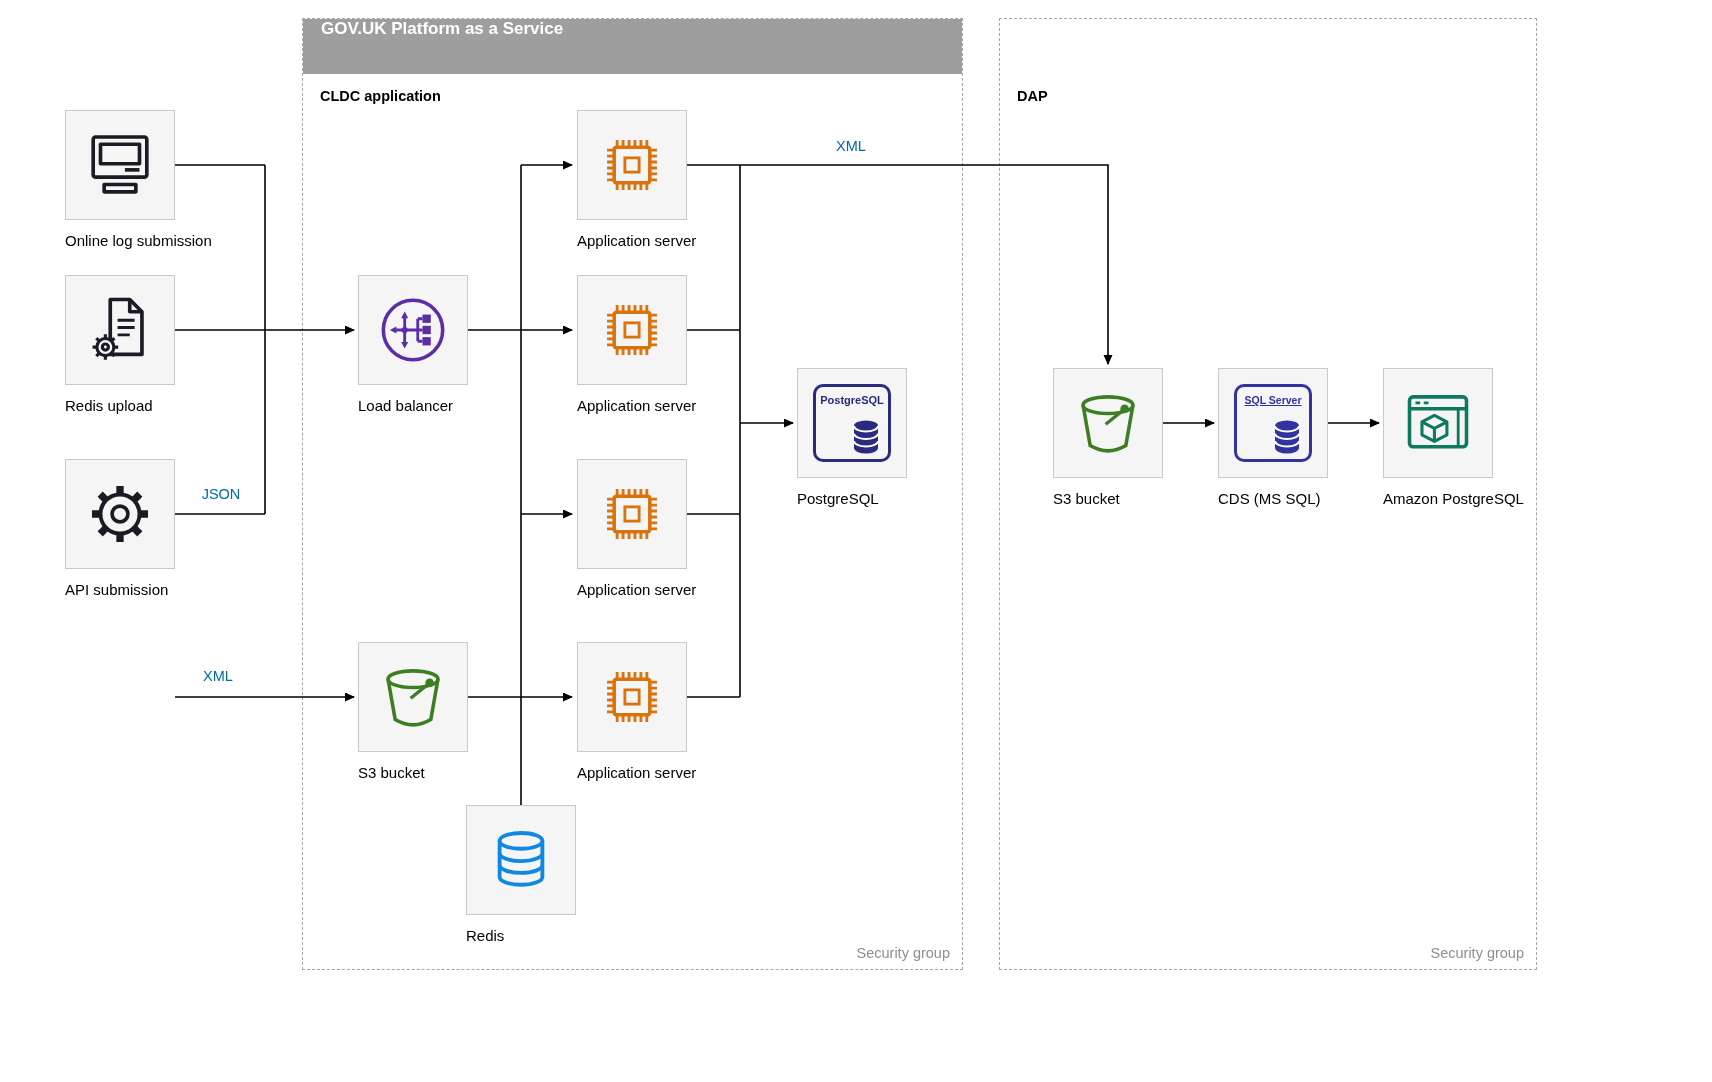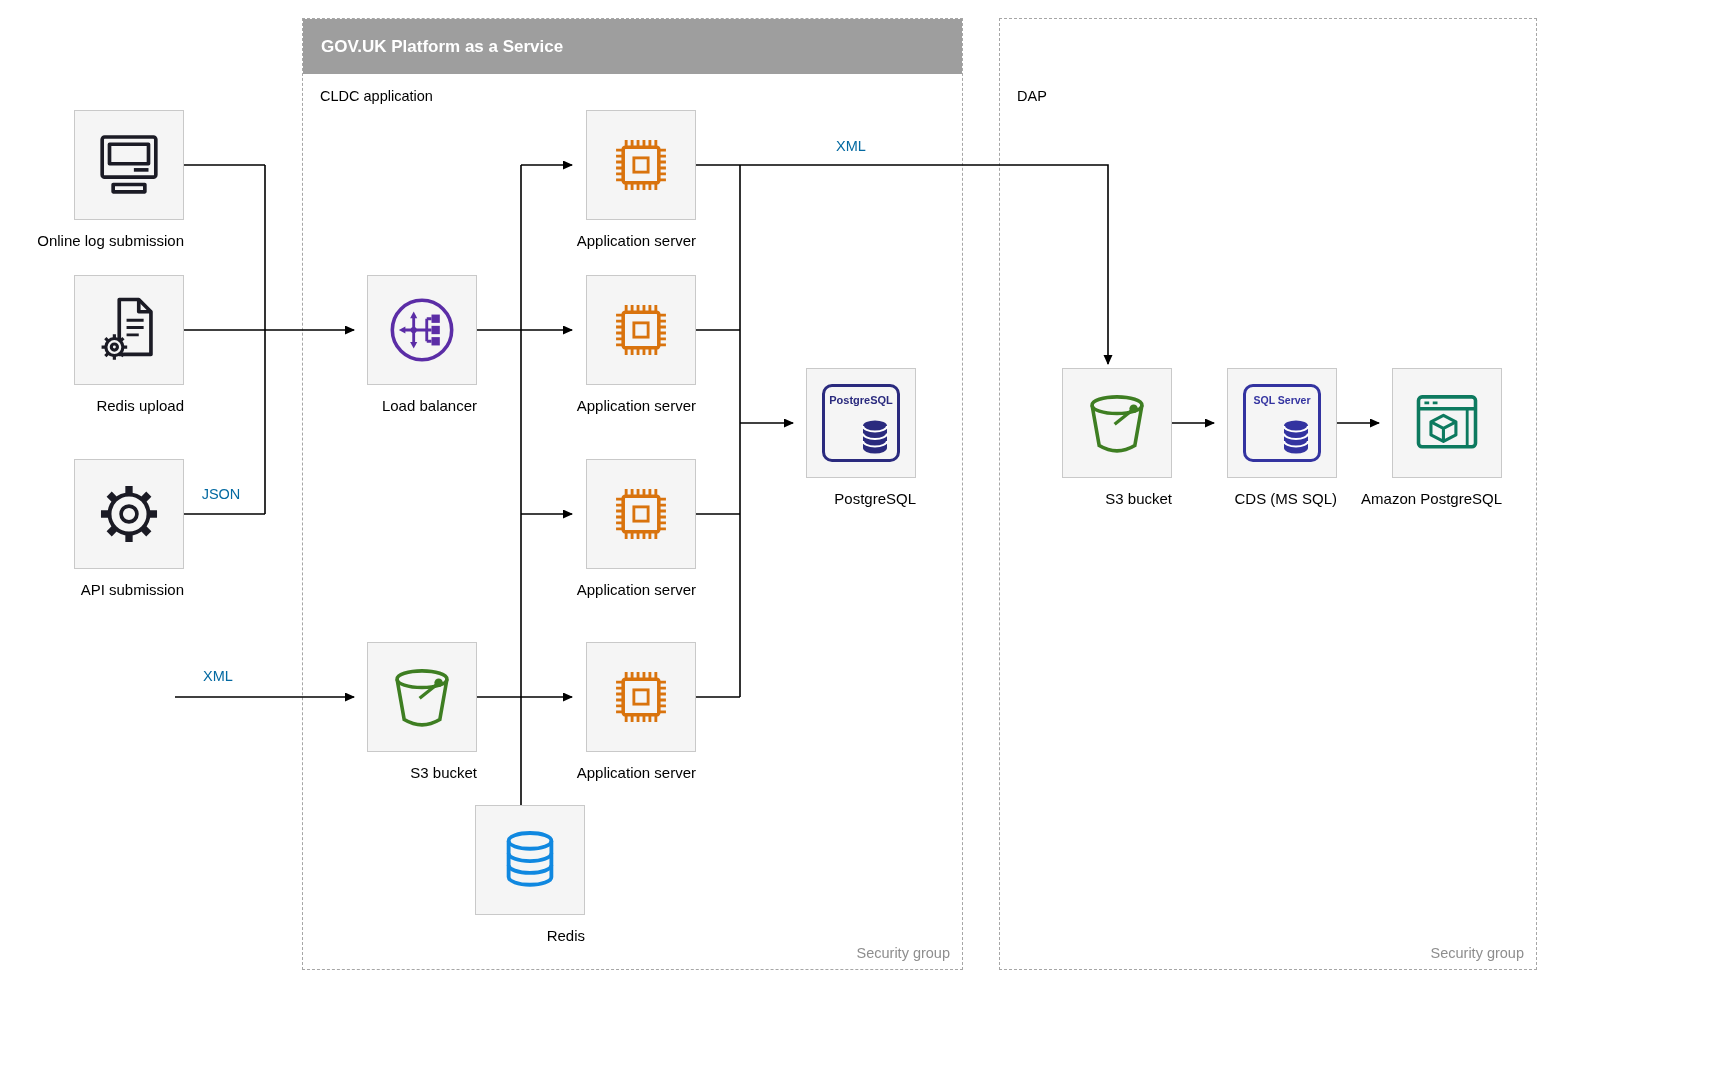--- a/index.html
+++ b/index.html
@@ -8,7 +8,7 @@
 
   .container-box { position: absolute; border: 1px dashed #a6a6a6; background: transparent; z-index: 1; }
   .container-header { position: absolute; left: 0; top: 0; right: 0; height: 55px; background: #9e9e9e;
-    color: #ffffff; font-weight: bold; font-size: 17px; display: flex; align-items: center; padding-left: 18px; }
+    color: #ffffff; font-weight: bold; font-size: 17px; display: flex; align-items: flex-start; padding-left: 18px; }
   .container-sub { position: absolute; left: 17px; top: 69px; font-weight: normal; font-size: 14.5px; color: #000; }
   .container-footer { position: absolute; right: 12px; bottom: 8px; font-size: 14.5px; color: #8e8e8e; }
 

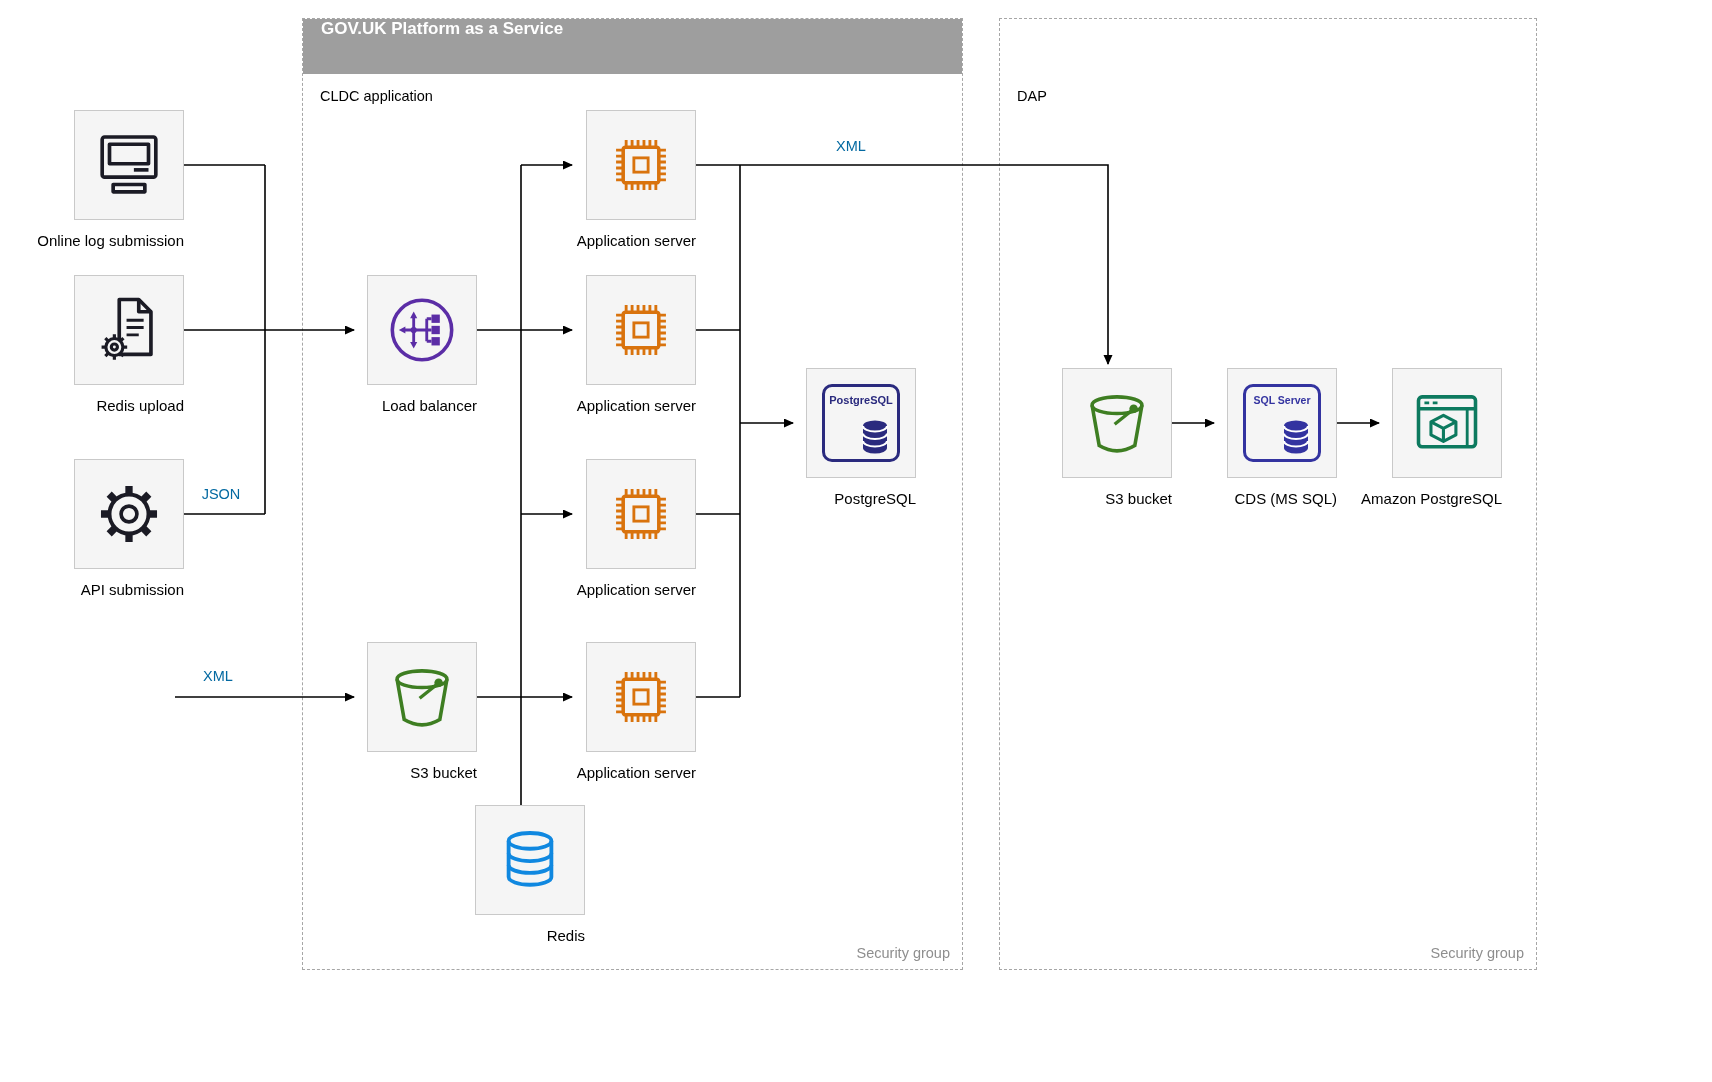--- a/index.html
+++ b/index.html
@@ -9,7 +9,7 @@
   .container-box { position: absolute; border: 1px dashed #a6a6a6; background: transparent; z-index: 1; }
   .container-header { position: absolute; left: 0; top: 0; right: 0; height: 55px; background: #9e9e9e;
     color: #ffffff; font-weight: bold; font-size: 17px; display: flex; align-items: flex-start; padding-left: 18px; }
-  .container-sub { position: absolute; left: 17px; top: 69px; font-weight: normal; font-size: 14.5px; color: #000; }
+  .container-sub { position: absolute; left: 17px; top: 69px; font-weight: bold; font-size: 14.5px; color: #000; }
   .container-footer { position: absolute; right: 12px; bottom: 8px; font-size: 14.5px; color: #8e8e8e; }
 
   svg.edges { position: absolute; left: 0; top: 0; z-index: 2; pointer-events: none; }

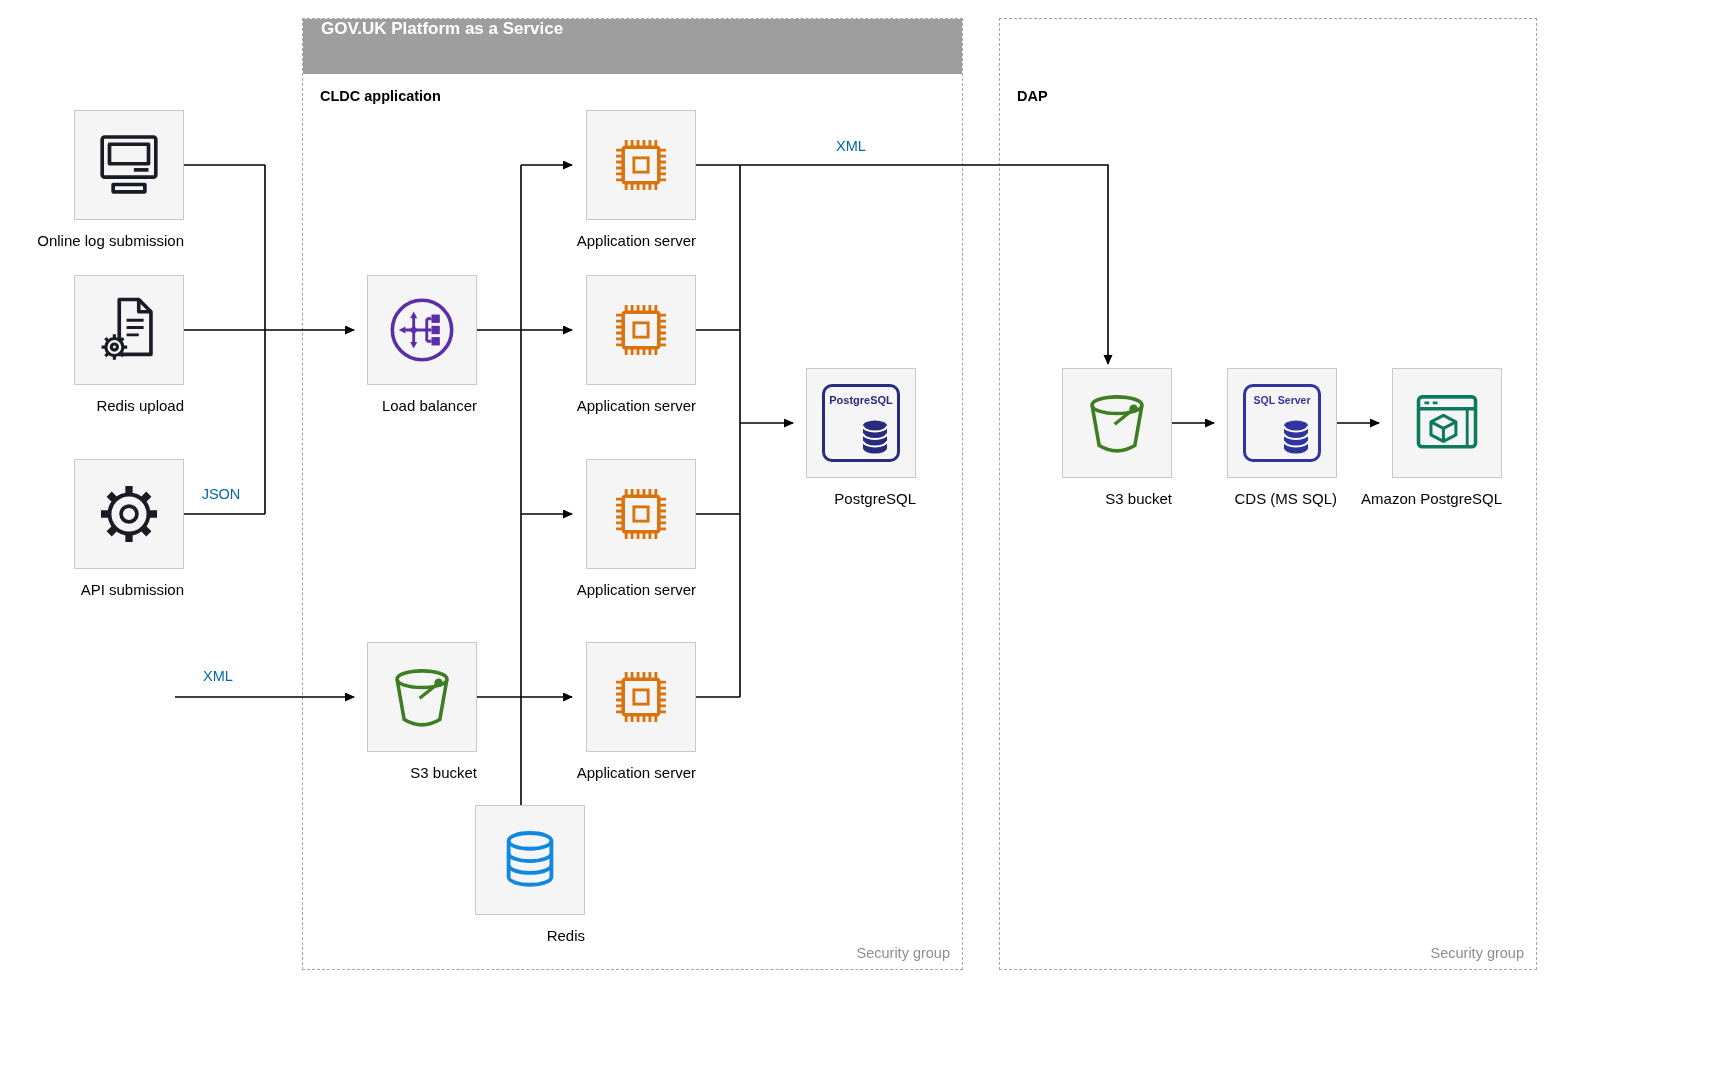--- a/index.html
+++ b/index.html
@@ -14,7 +14,7 @@
 
   svg.edges { position: absolute; left: 0; top: 0; z-index: 2; pointer-events: none; }
 
-  .node { position: absolute; width: 119px; display: flex; flex-direction: column; align-items: flex-end; z-index: 3; }
+  .node { position: absolute; width: 119px; display: flex; flex-direction: column; align-items: flex-start; z-index: 3; }
   .node-box { width: 110px; height: 110px; background: #f5f5f5; border: 1px solid #c9c9c9;
     display: flex; align-items: center; justify-content: center; }
   .node-label { margin-top: 12px; font-size: 15px; color: #000; white-space: nowrap; }

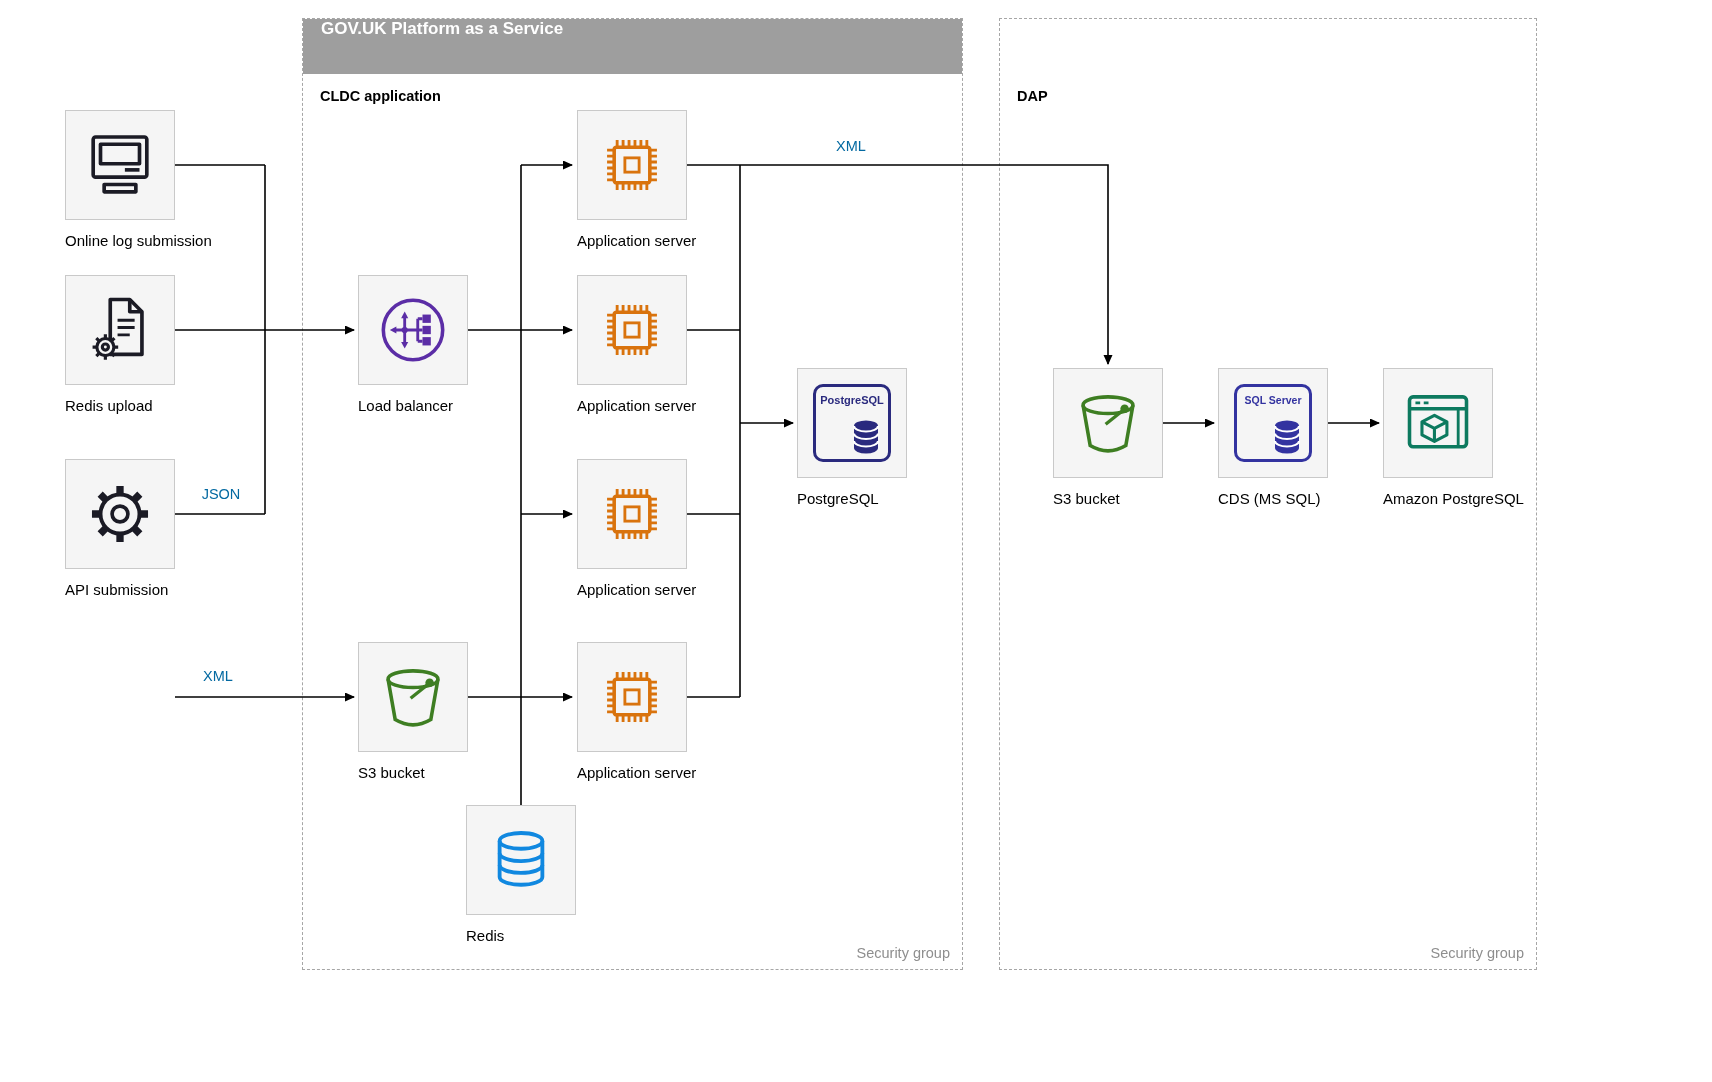--- a/index.html
+++ b/index.html
@@ -27,7 +27,7 @@
   .fw-icon.sqls { border: 3px solid #3333a0; color: #3333a0; }
   .fw-title { font-weight: bold; text-align: center; margin-top: 7px; white-space: nowrap; overflow: hidden; }
   .fw-icon.pg .fw-title { font-size: 11px; }
-  .fw-icon.sqls .fw-title { font-size: 10.5px; }
+  .fw-icon.sqls .fw-title { font-size: 10.5px; text-decoration: underline; }
   .fw-db { position: absolute; right: 5px; bottom: 4px; }
 </style>
 </head>

